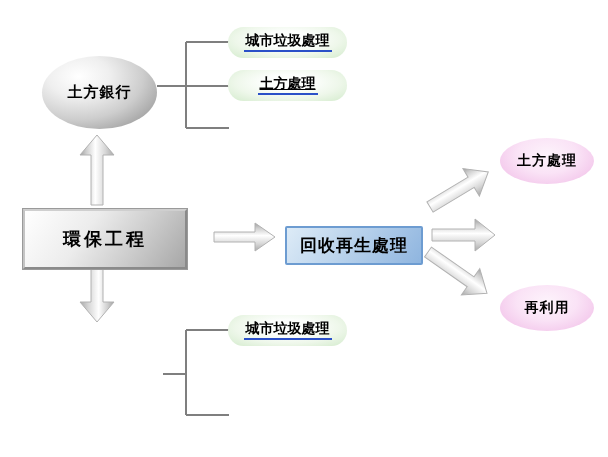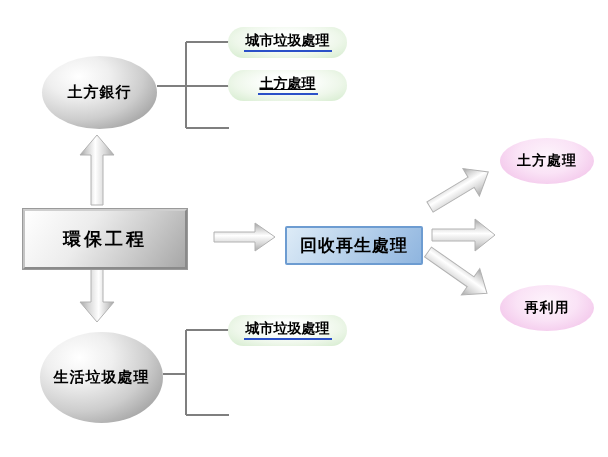--- a/index.html
+++ b/index.html
@@ -96,7 +96,6 @@
 
   <div class="node" id="rect-env">環保工程</div>
 
-  <div class="node ellipse-gray" id="ellipse-life-waste">生活垃圾處理</div>
 
   <div class="node pill" id="pill-1">
     <span class="lnk">城市垃圾處理</span>

